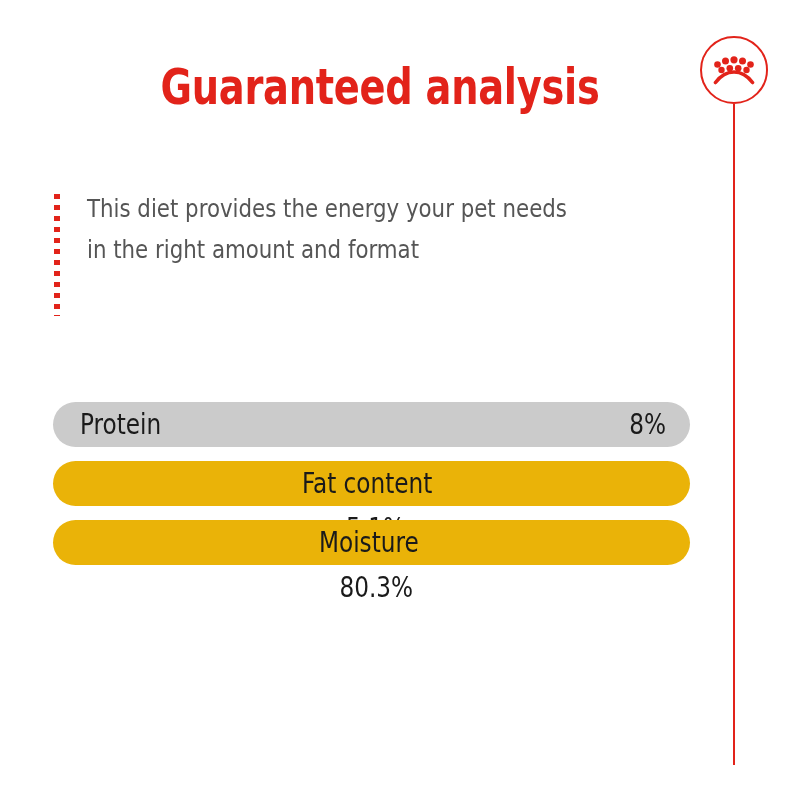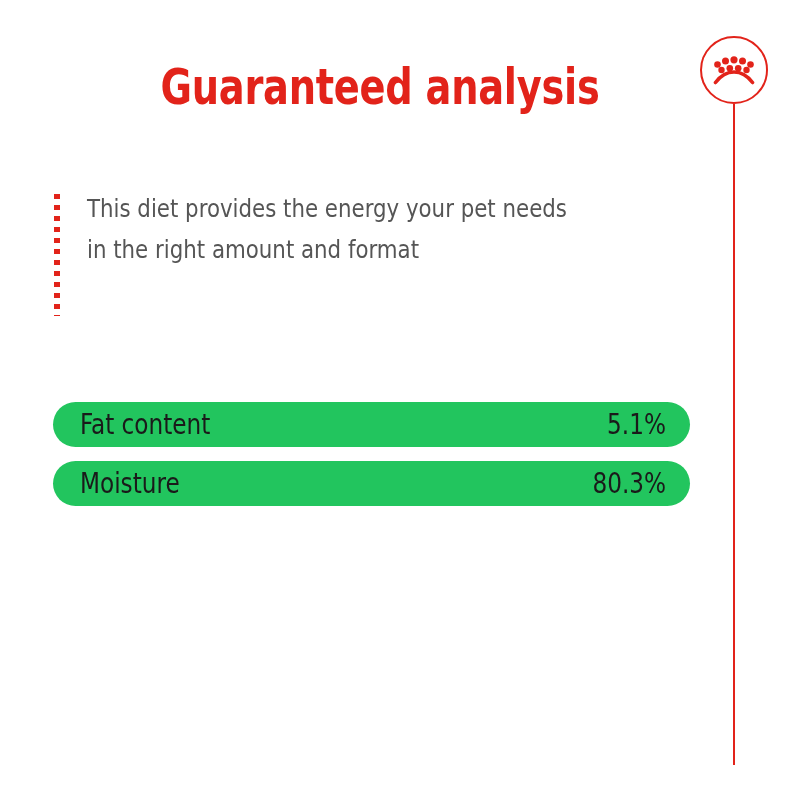--- a/index.html
+++ b/index.html
@@ -181,6 +181,10 @@
 
   <div class="analysis-table">
 
+    <div class="analysis-row shade-dark">
+      <span class="analysis-label">Protein</span>
+      <span class="analysis-value">8%</span>
+    </div>
 
     <div class="analysis-row shade-light">
       <span class="analysis-label">Fat content</span>

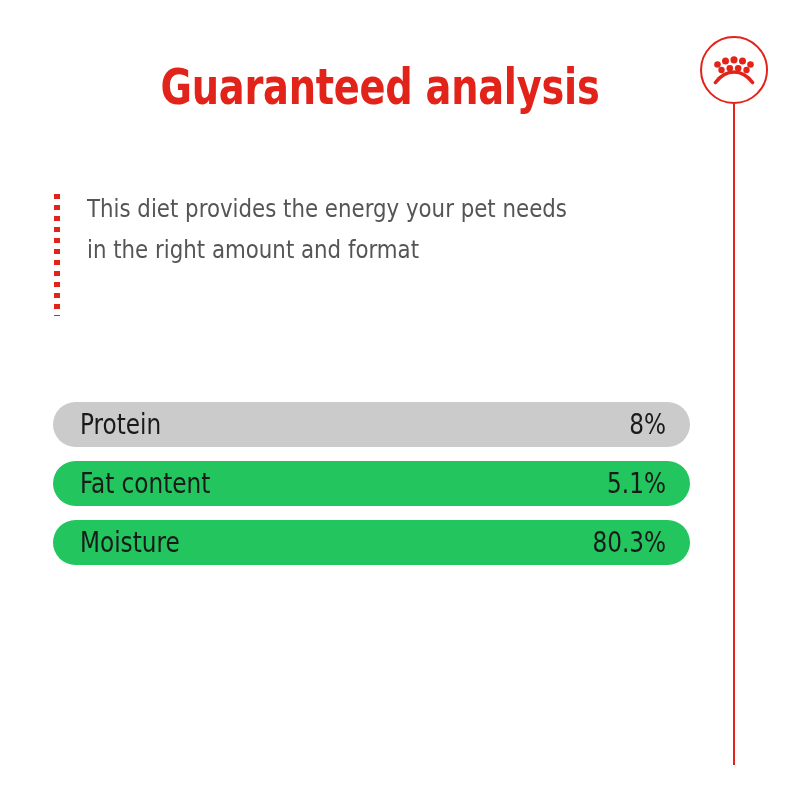--- a/index.html
+++ b/index.html
@@ -133,7 +133,7 @@
     text-align: right;
   }
   .analysis-row.shade-dark  { background: #cbcbcb; }
-  .analysis-row.shade-light { background: #22c55e; }
+  .analysis-row.shade-light { background: #eab308; flex-direction: column; }
 
   .analysis-label,
   .analysis-value {

